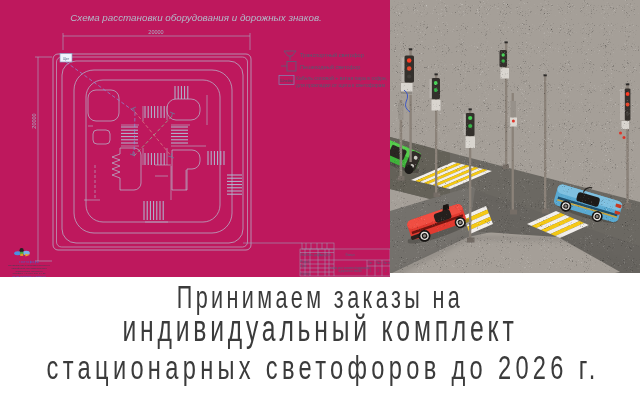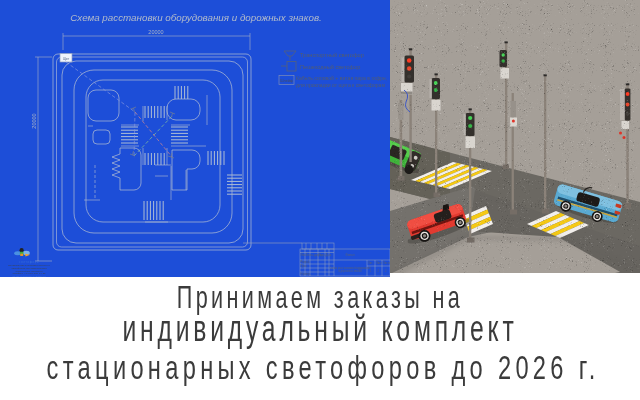--- a/index.html
+++ b/index.html
@@ -11,7 +11,7 @@
 <body>
 <div id="page">
 
-<div class="abs" style="left:0;top:0;width:390px;height:277px;background:#1d4ed8;">
+<div class="abs" style="left:0;top:0;width:390px;height:277px;background:#be185d;">
 <svg width="390" height="277" viewBox="0 0 390 277">
 
   <text x="196" y="21" font-size="9.8" font-style="italic" fill="#b2bbca" text-anchor="middle" font-family="Liberation Sans">Схема расстановки оборудования и дорожных знаков.</text>

